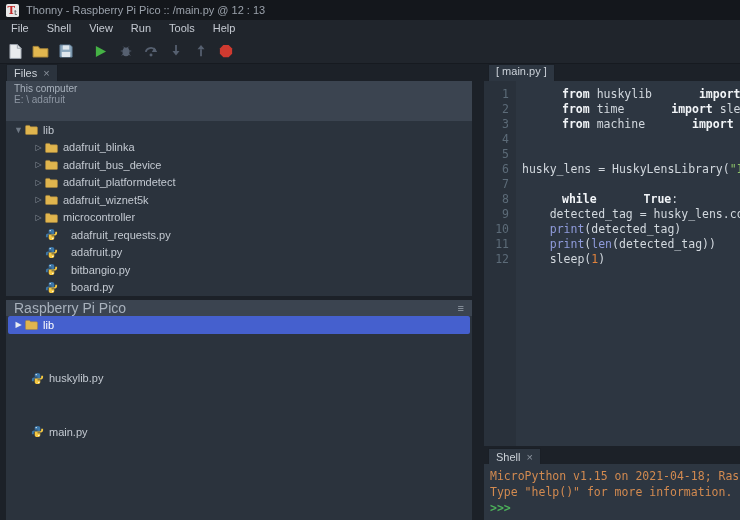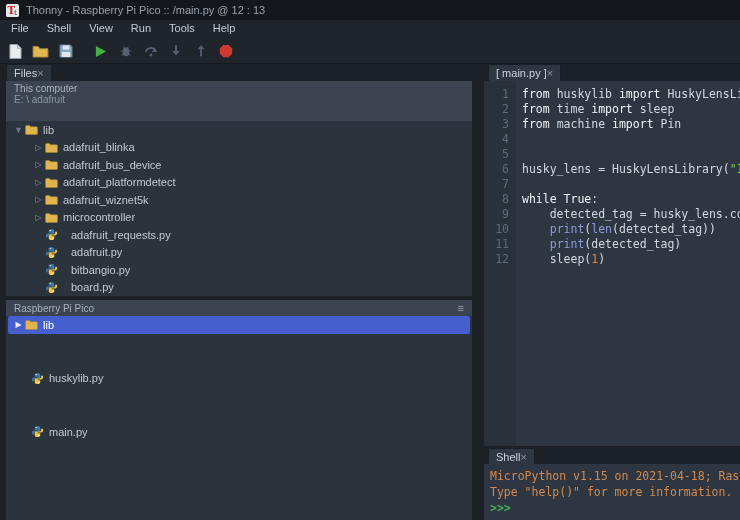--- a/index.html
+++ b/index.html
@@ -19,7 +19,7 @@
   
   .main { position:relative; height:456px; }
 
-  .tab { position:absolute; height:17px; display:flex; align-items:center; padding:0 7px;
+  .tab { position:absolute; height:17px; display:flex; align-items:center; gap:6px; padding:0 7px;
          font-size:11px; color:#ccd2d9; border:1px solid #1a1f26; border-bottom:none; cursor:default; }
   .tab .close { color:#8b939e; font-size:11px; line-height:11px; }
 

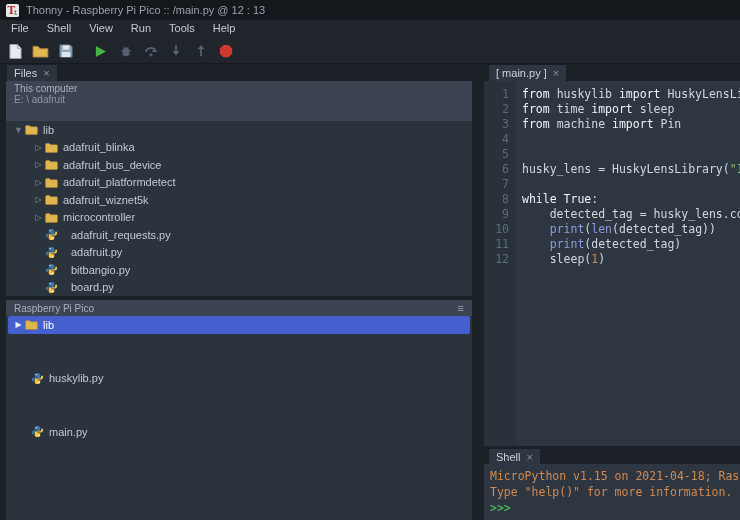--- a/index.html
+++ b/index.html
@@ -24,7 +24,7 @@
   .tab .close { color:#8b939e; font-size:11px; line-height:11px; }
 
   #files-tab  { left:6px;  top:0;     background:#2b333d; }
-  #editor-tab { left:488px; top:0;    background:#2d3641; }
+  #editor-tab { left:488px; top:0;    background:#2d3641;flex-direction:column; }
   #shell-tab  { left:488px; top:384px; background:#2d3641; }
 
   .panel { position:absolute; overflow:hidden; }

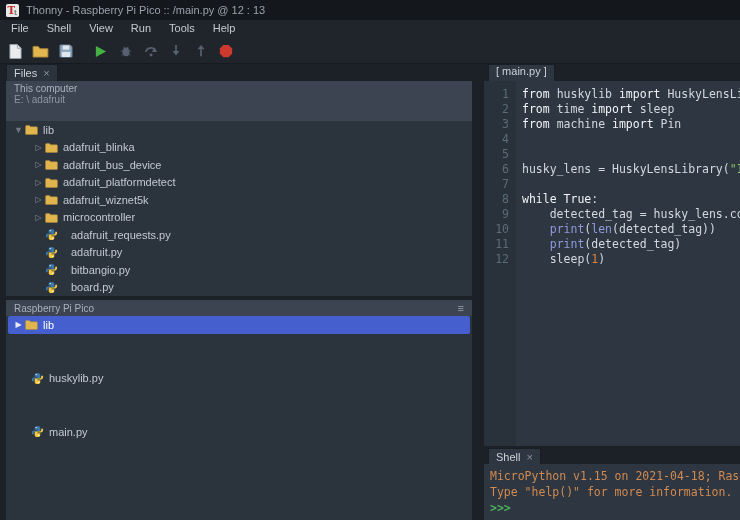--- a/index.html
+++ b/index.html
@@ -61,7 +61,7 @@
   #editor-panel .code { margin-left:32px; padding:6px 0 0 6px;
                         font-family:"DejaVu Sans Mono",monospace; font-size:11.5px; }
   .code-line { height:15px; line-height:15px; white-space:pre; }
-  .tk { color:#f1f4f7; font-weight:normal; }
+  .tk { color:#f1f4f7; font-weight:bold;margin-left:40px; }
   .tp { color:#d2d8de; }
   .ts { color:#8cc168; }
   .tf { color:#8f9bdb; }

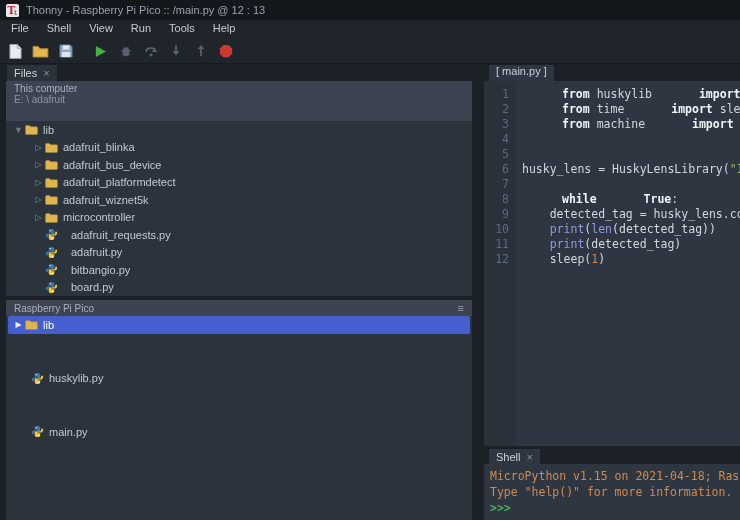--- a/index.html
+++ b/index.html
@@ -318,8 +318,8 @@
       <div class="code-line"></div>
       <div class="code-line"><span class="tk">while </span><span class="tk">True</span><span class="tp">:</span></div>
       <div class="code-line"><span class="tp">    detected_tag = husky_lens.command_request()</span></div>
+      <div class="code-line"><span class="tp">    </span><span class="tf">print</span><span class="tp">(detected_tag)</span></div>
       <div class="code-line"><span class="tp">    </span><span class="tf">print</span><span class="tp">(</span><span class="tf">len</span><span class="tp">(detected_tag))</span></div>
-      <div class="code-line"><span class="tp">    </span><span class="tf">print</span><span class="tp">(detected_tag)</span></div>
       <div class="code-line"><span class="tp">    sleep(</span><span class="tn">1</span><span class="tp">)</span></div>
     </div>
   </div>

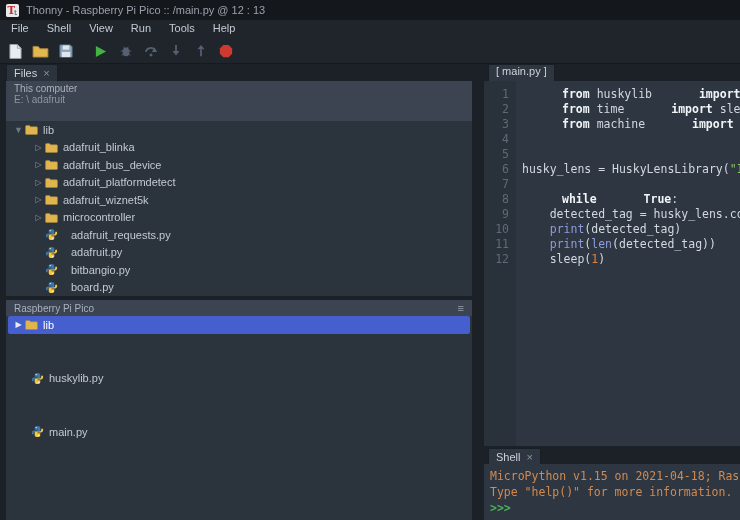--- a/index.html
+++ b/index.html
@@ -39,7 +39,7 @@
   .comp-header .h2 { font-size:10px; line-height:11px; color:#8d96a2; }
   .dev-header { height:16px; background:#3b4450; display:flex; align-items:center;
                 justify-content:space-between; padding:0 8px; }
-  .dev-header .h1 { font-size:10px; color:#a8b1bc; }
+  .dev-header .h1 { font-size:14px; color:#a8b1bc; }
   .dev-header .menu-glyph { color:#98a1ac; font-size:11px; }
 
   .trow { height:17.5px; display:flex; align-items:center; padding-left:6px;

